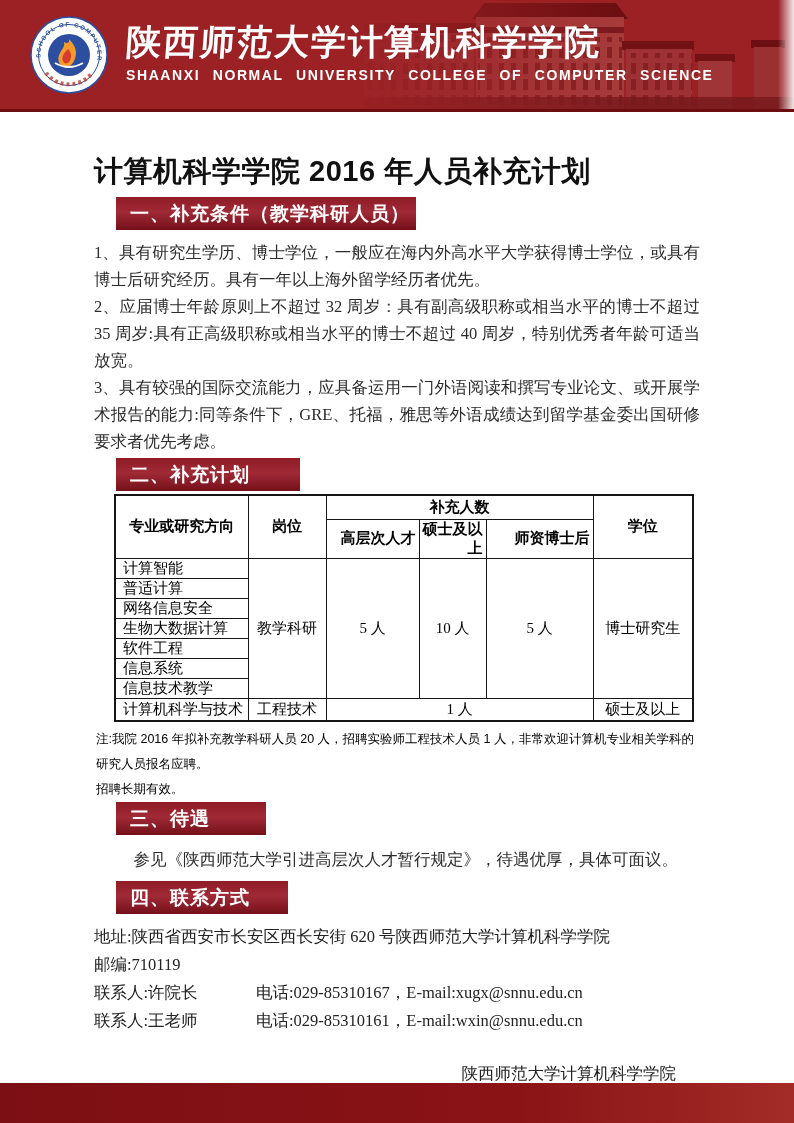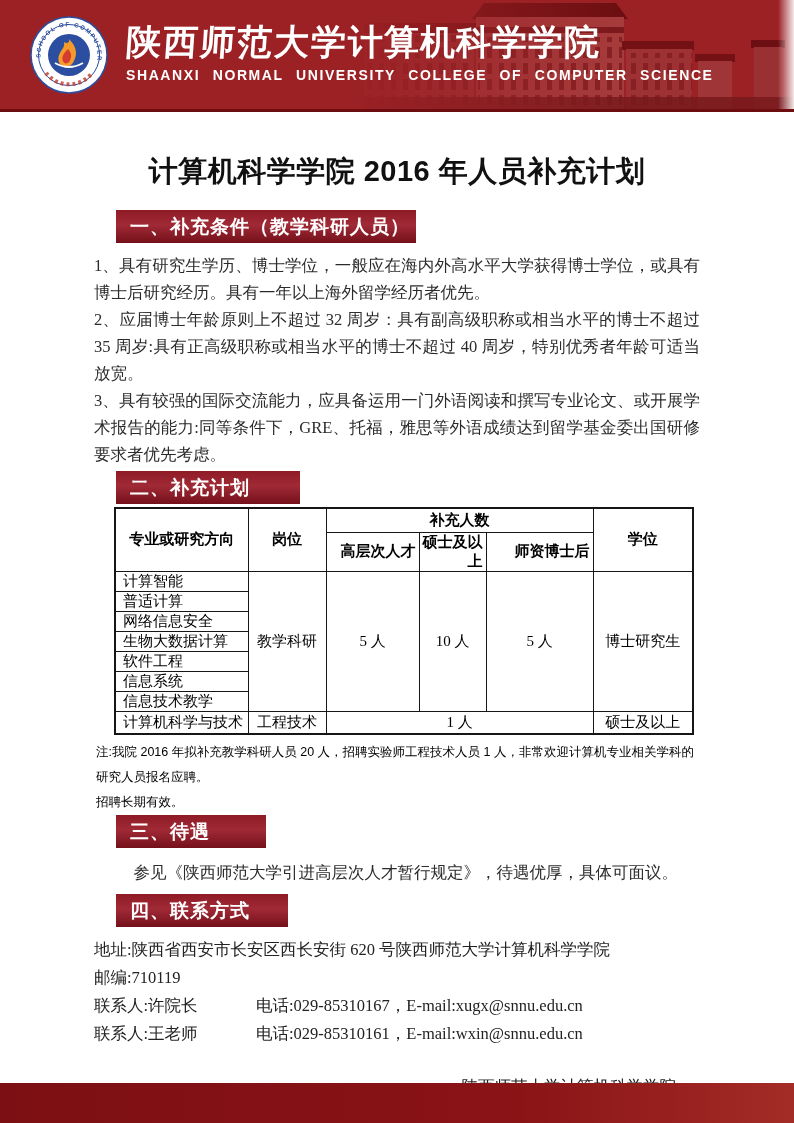--- a/index.html
+++ b/index.html
@@ -45,7 +45,7 @@
   
   .content { padding:0 94px; }
   .doc-title {
-    margin-top:37px; font-size:29px; line-height:44px; text-align:center;
+    margin-top:37px; font-size:29px; line-height:44px; 
     font-family:"Liberation Sans","DejaVu Sans",sans-serif;
     font-weight:700; color:#111; letter-spacing:0.5px;
   }

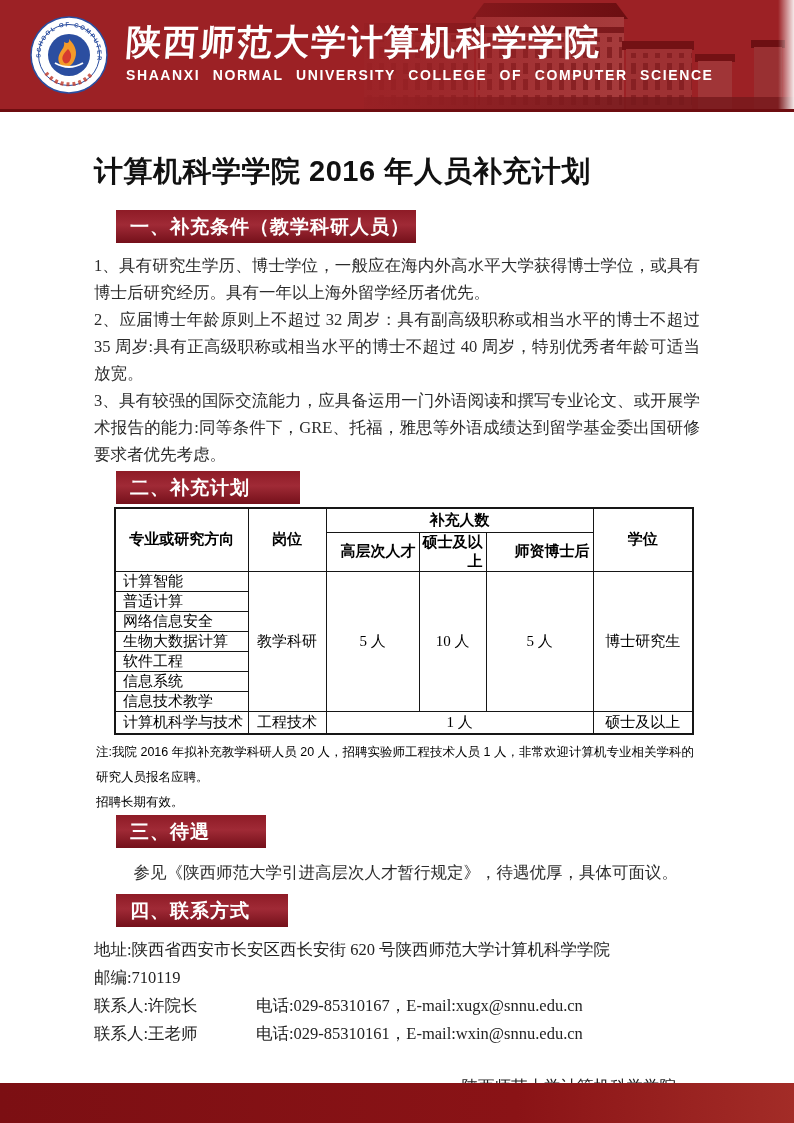--- a/index.html
+++ b/index.html
@@ -55,7 +55,7 @@
     color:#ffffff; font-family:"Liberation Sans","DejaVu Sans",sans-serif;
     font-weight:700; font-size:19px; letter-spacing:1px;
   }
-  .b1 { width:300px; margin-top:17px; }
+  .b1 { width:300px; margin-top:4px; }
   .b2 { width:184px; margin-top:3px; }
   .b3 { width:150px; margin-top:0; }
   .b4 { width:172px; margin-top:8px; }

